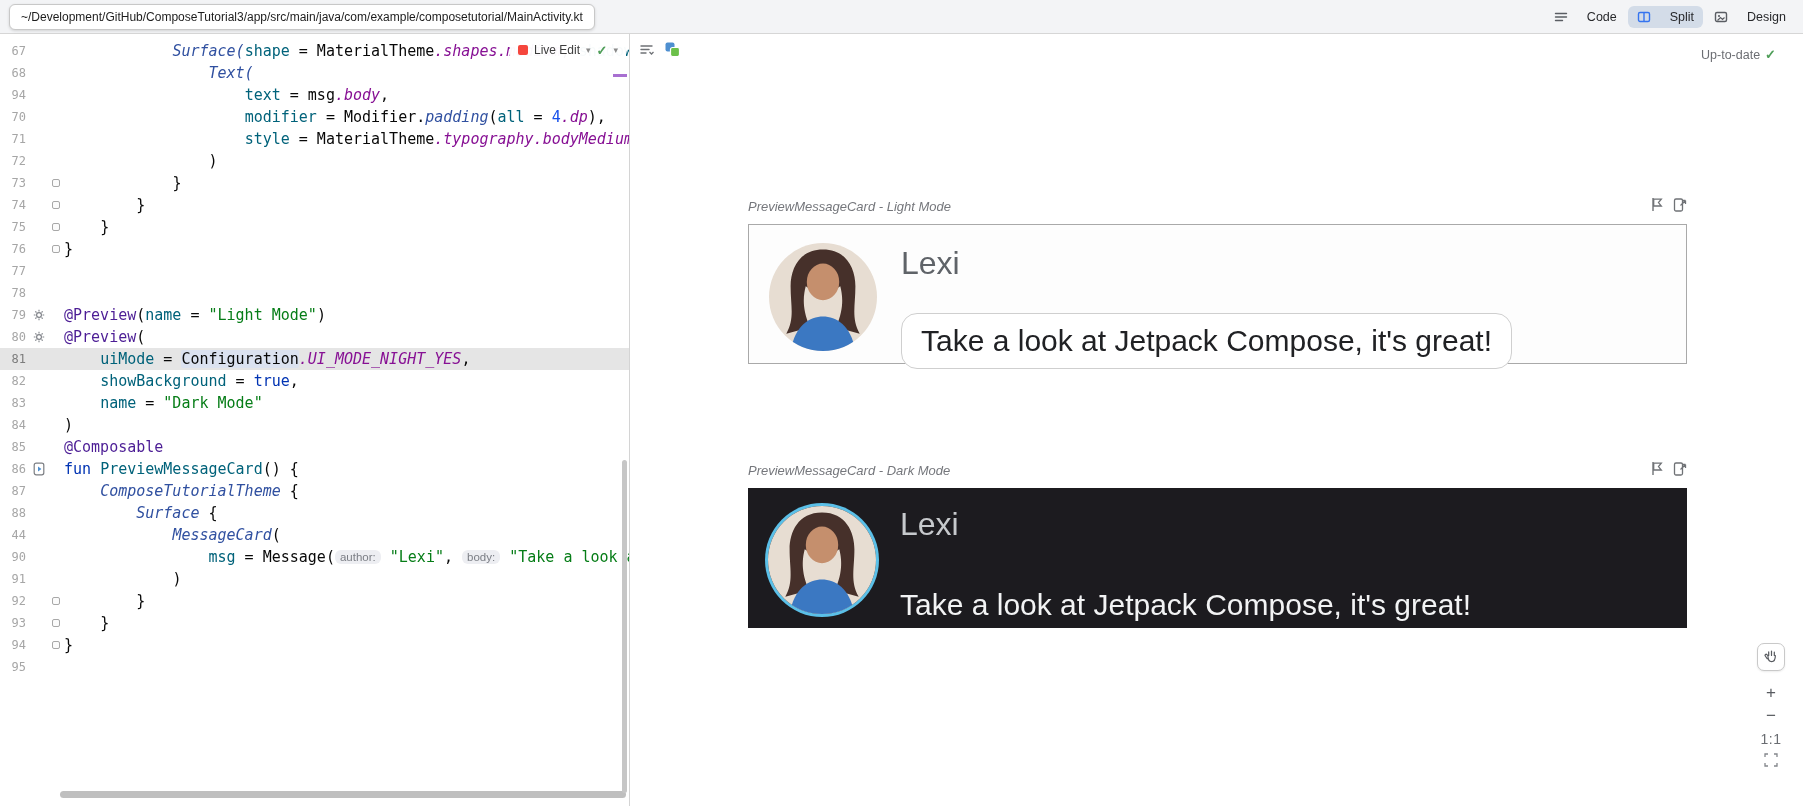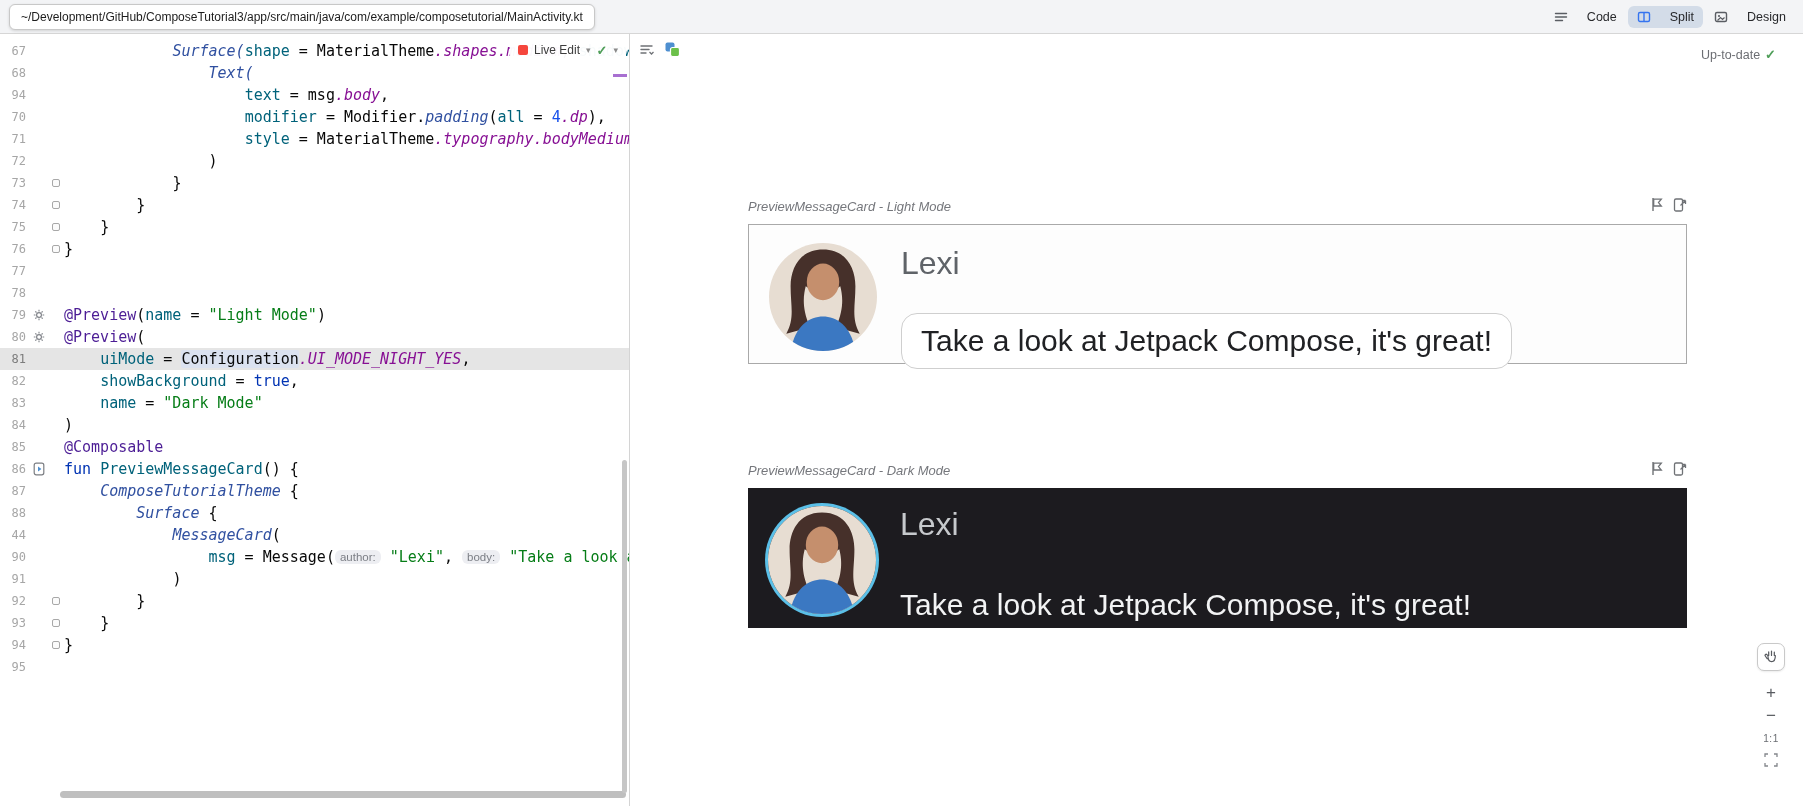--- a/index.html
+++ b/index.html
@@ -99,7 +99,7 @@
              box-shadow:0 1px 2px rgba(0,0,0,.08); }
   .z-btn { width:24px; height:23px; display:flex; align-items:center; justify-content:center;
            color:#585b60; font-size:17px; }
-  .z-ratio { font-size:10px; color:#6a6d72; letter-spacing:.5px; }
+  .z-ratio { font-size:14px; color:#6a6d72; letter-spacing:.5px; }
 </style>
 </head>
 <body>

